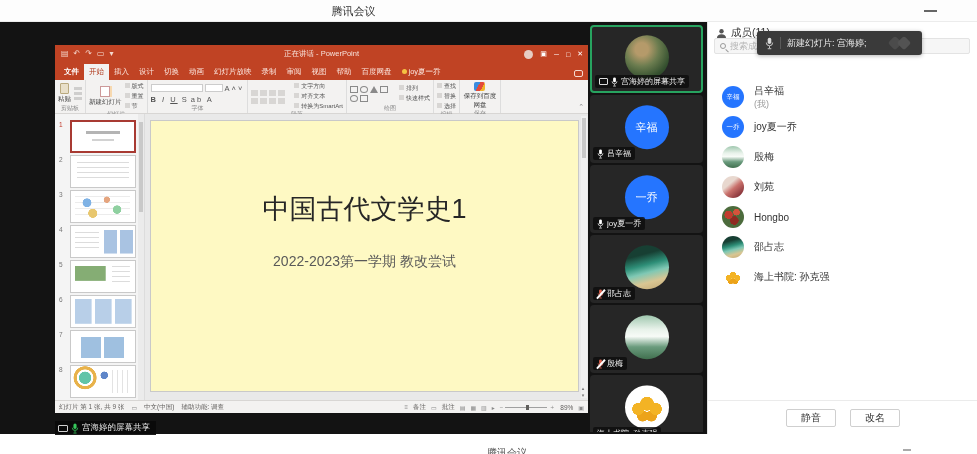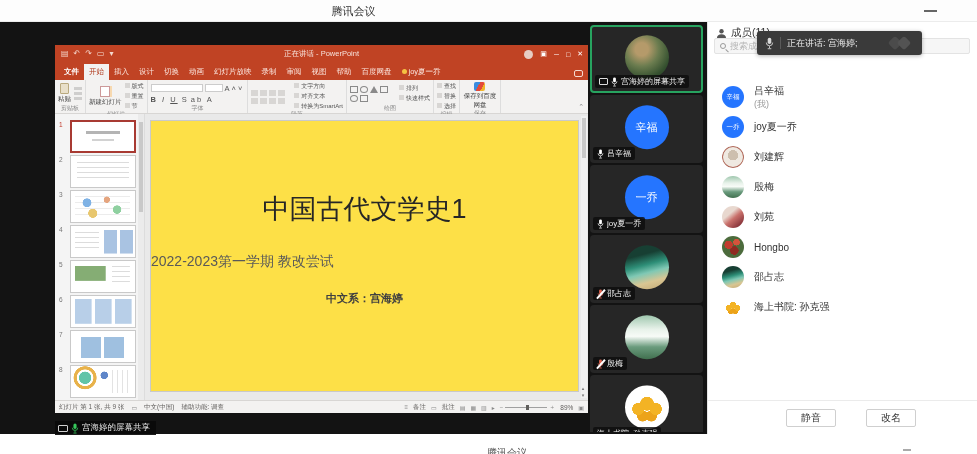--- a/index.html
+++ b/index.html
@@ -677,7 +677,7 @@
       </svg>
     </span>
     <span class="tip-sep"></span>
-    <span class="tip-text">正在讲话: 宫海婷;</span>
+    <span class="tip-text">新建幻灯片: 宫海婷;</span>
     <span class="tip-logo">
         <i></i>
         <i></i>

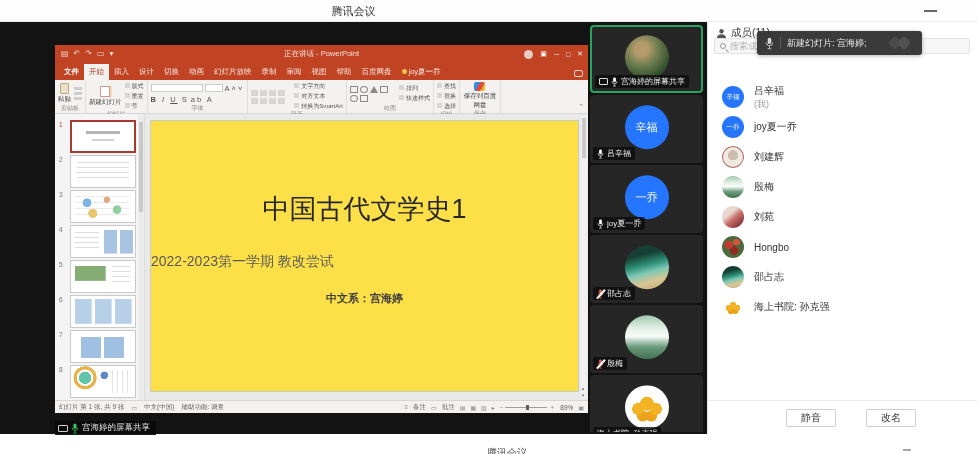--- a/index.html
+++ b/index.html
@@ -600,16 +600,6 @@
 
         </div>
         <div class="mrow">
-          <div class="m-avatar av--light">
-            <span class="m-initials"></span>
-          </div>
-          <div class="m-texts">
-            <div class="m-name">刘建辉</div>
-
-          </div>
-
-        </div>
-        <div class="mrow">
           <div class="m-avatar av--waterfall">
             <span class="m-initials"></span>
           </div>

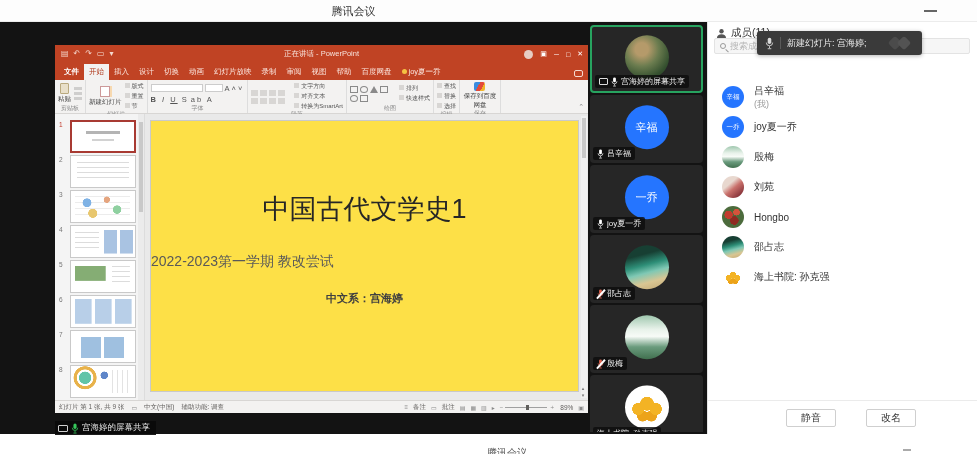--- a/index.html
+++ b/index.html
@@ -103,7 +103,7 @@
   .thumb-scroll::before { content:""; position:absolute; top:8px; left:1px; width:4px; height:90px; background:#c9c9c9; }
 
   .slide-area { position:relative; flex:1; }
-  .slide { position:absolute; left:5px; right:9px; top:6px; bottom:8px; background:#fde047;
+  .slide { position:absolute; left:5px; right:9px; top:6px; bottom:8px; background:#fef9c3;
            border:1px solid #c9c9c9; }
   .slide-title { position:absolute; left:0; right:0; top:26%; text-align:center; font-size:27px; color:#262626; }
   .slide-subtitle { position:absolute; left:0; right:0; top:49%; text-align:left; font-size:14px; color:#595959; }

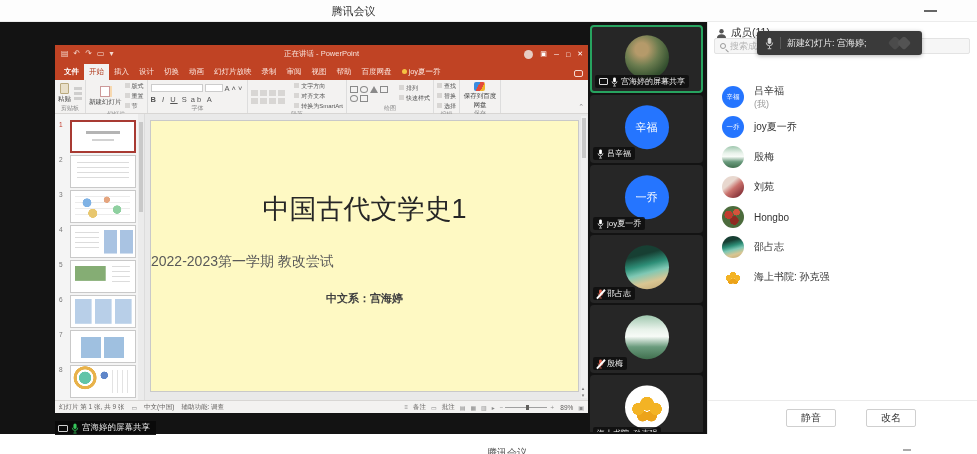--- a/index.html
+++ b/index.html
@@ -106,7 +106,7 @@
   .slide { position:absolute; left:5px; right:9px; top:6px; bottom:8px; background:#fef9c3;
            border:1px solid #c9c9c9; }
   .slide-title { position:absolute; left:0; right:0; top:26%; text-align:center; font-size:27px; color:#262626; }
-  .slide-subtitle { position:absolute; left:0; right:0; top:49%; text-align:left; font-size:14px; color:#595959; }
+  .slide-subtitle { position:absolute; left:0; right:0; top:49%; text-align:center; font-size:14px; color:#595959; }
   .slide-author { position:absolute; left:0; right:0; top:63%; text-align:center; font-size:11px; color:#404040; font-weight:bold; }
   .v-scroll { position:absolute; right:1px; top:2px; bottom:2px; width:6px; background:#f0f0f0; }
   .v-scroll::before { content:""; position:absolute; top:2px; left:1px; width:4px; height:40px; background:#c9c9c9; }

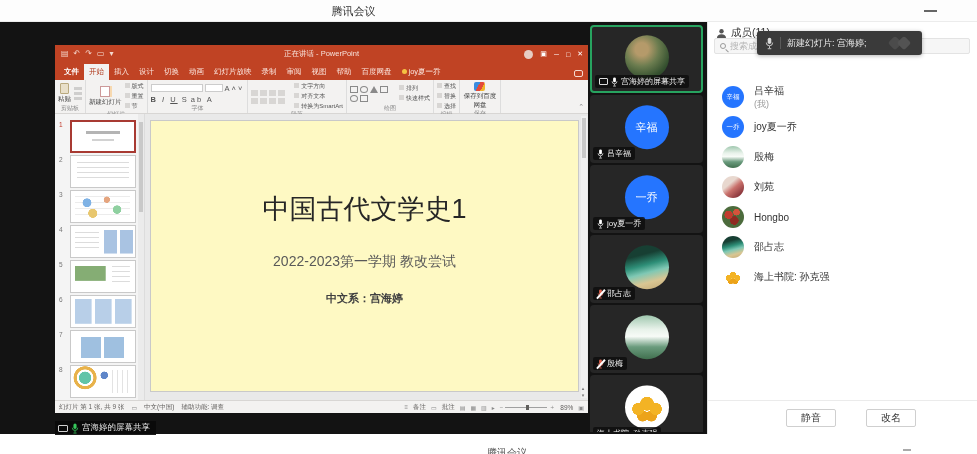--- a/index.html
+++ b/index.html
@@ -418,7 +418,6 @@
         <div class="slide">
           <div class="slide-title">中国古代文学史1</div>
           <div class="slide-subtitle">2022-2023第一学期 教改尝试</div>
-          <div class="slide-author">中文系：宫海婷</div>
         </div>
         <div class="v-scroll"></div>
       </div>

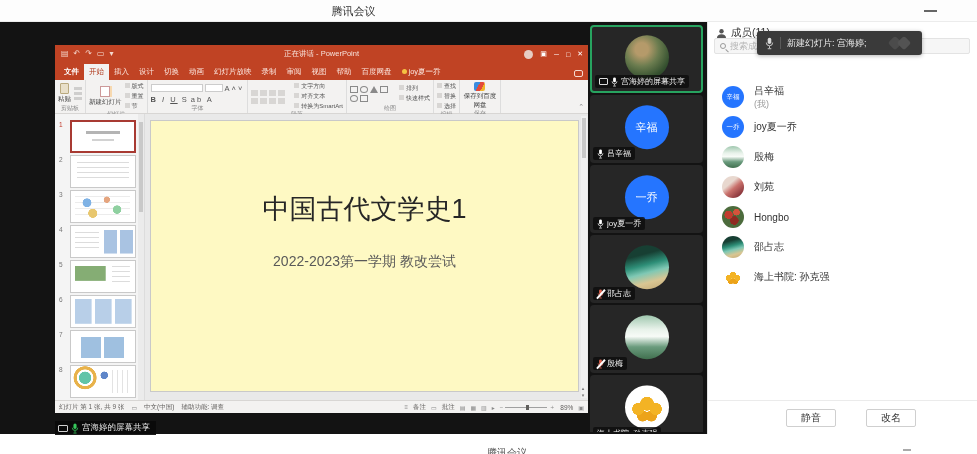--- a/index.html
+++ b/index.html
@@ -197,7 +197,7 @@
   .mp-footer { position:absolute; left:0; top:378px; width:270px; height:34px; border-top:1px solid #ebebeb;
                display:flex; align-items:center; justify-content:center; gap:14px; background:#fff; }
   .mp-btn { width:50px; height:18px; background:#fff; border:1px solid #cfcfcf; border-radius:2px;
-            font-size:10px; color:#333; cursor:pointer; font-family:inherit;margin-left:16px; }
+            font-size:10px; color:#333; cursor:pointer; font-family:inherit; }
 
   
   .speak-tip { position:absolute; left:757px; top:31px; width:165px; height:24px; background:#3a3a3a;

